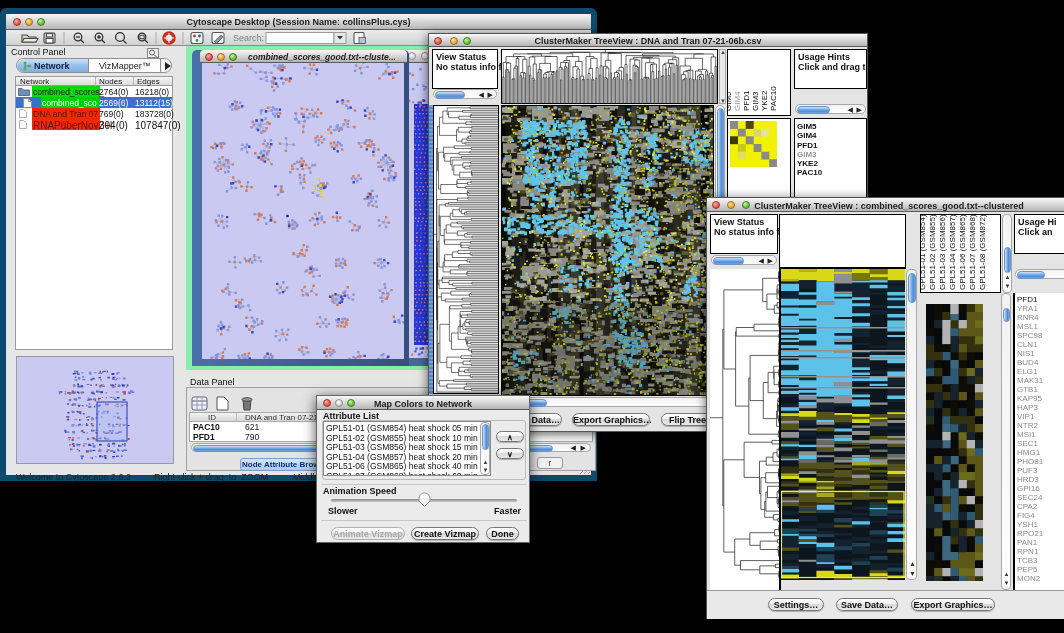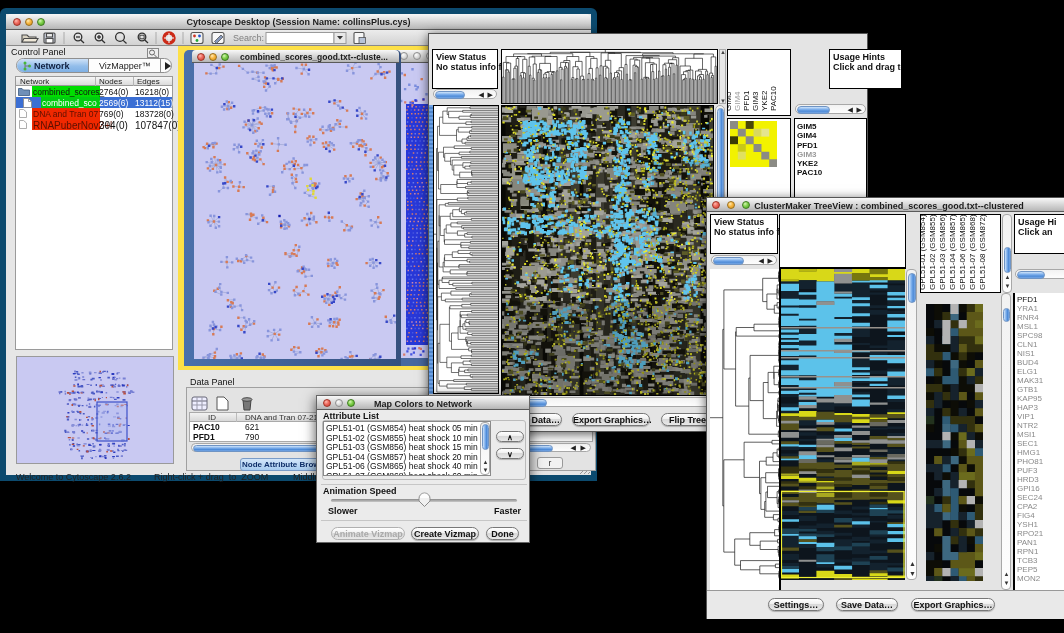--- a/index.html
+++ b/index.html
@@ -244,6 +244,12 @@
 </div>
 
 <div class="abs" style="left:428px;top:33px;width:440px;height:399px;background:#e4e4e4;border:1px solid #555;box-shadow:0 2px 10px rgba(0,0,0,0.65);">
+  <div class="tbar" style="height:13px;position:relative;">
+    <span class="tl r" style="left:5px;top:2.5px;"></span>
+    <span class="tl y" style="left:21px;top:2.5px;"></span>
+    <span class="tl g" style="left:34px;top:2.5px;"></span>
+    <div class="wtitle s9" style="left:0;right:0;top:2px;text-align:center;">ClusterMaker TreeView : DNA and Tran 07-21-06b.csv</div>
+  </div>
 
   <div class="wbox" style="left:3px;top:15px;width:66px;height:40px;">
     <div class="s9" style="margin:2px 0 0 3px;color:#111;font-weight:bold;">View Status</div>

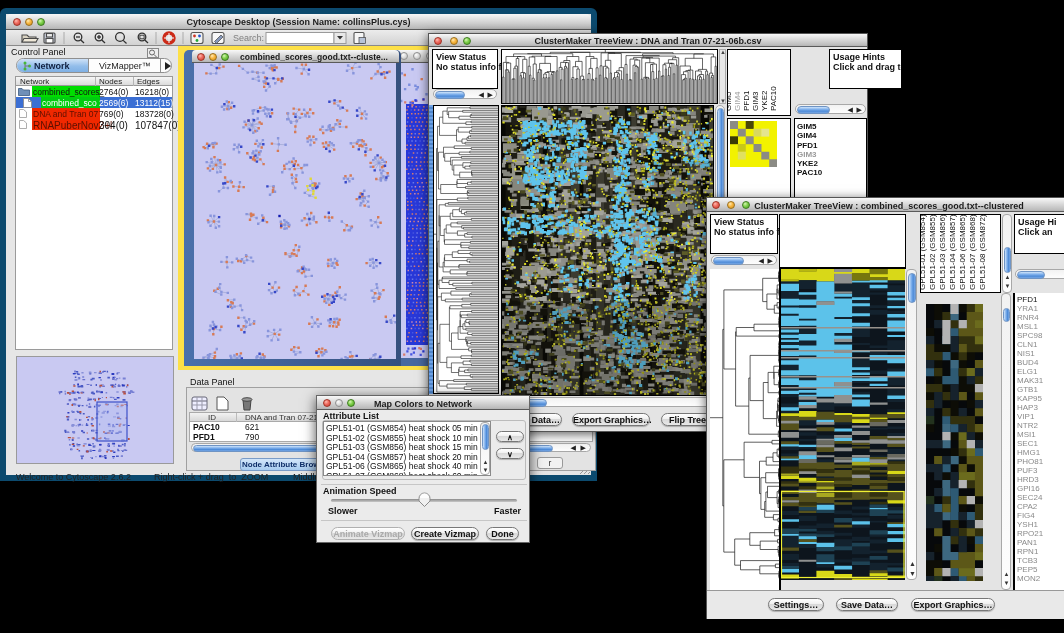--- a/index.html
+++ b/index.html
@@ -164,7 +164,7 @@
       </g>
     </svg>
 
-  <div class="abs" style="left:172px;top:32px;width:424px;height:324px;background:#fde047;overflow:hidden;">
+  <div class="abs" style="left:180px;top:32px;width:424px;height:324px;background:#86efac;overflow:hidden;font-style:italic;">
 
     <div class="abs" style="left:216px;top:4px;width:160px;height:316px;background:#47689f;">
       <div class="tbar" style="height:13px;position:relative;border-radius:4px 4px 0 0;">

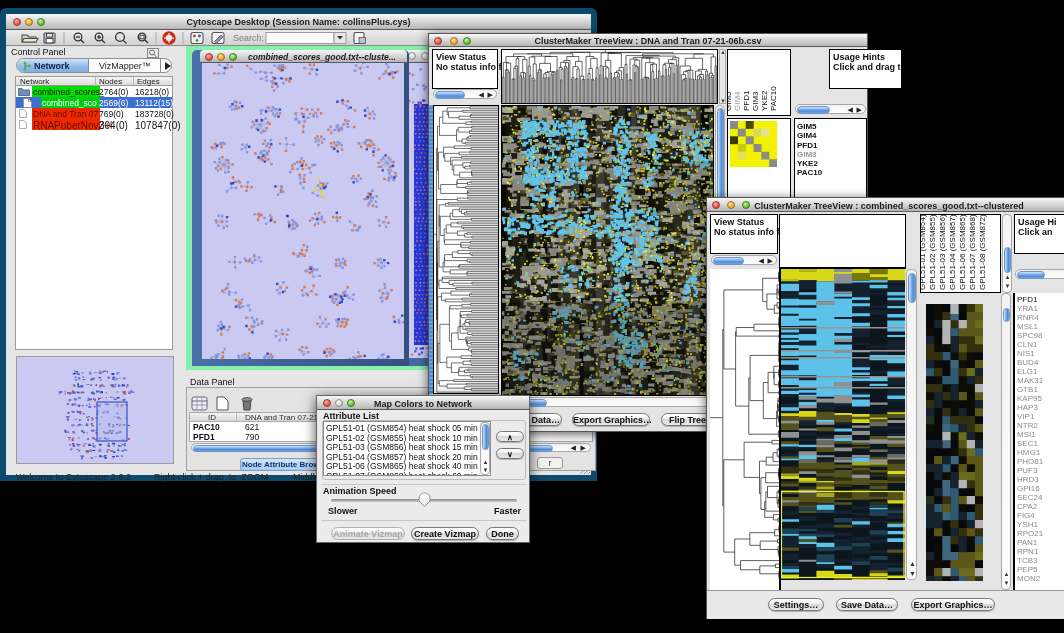--- a/index.html
+++ b/index.html
@@ -281,7 +281,7 @@
     <span class="vlab" style="left:50px;top:52px;color:#111;">PAC10</span>
   </div>
 
-  <div class="wbox" style="left:365px;top:15px;width:73px;height:40px;overflow:hidden;margin-left:35px;">
+  <div class="wbox" style="left:365px;top:15px;width:73px;height:40px;overflow:hidden;">
     <div class="s9" style="margin:2px 0 0 3px;color:#111;font-weight:bold;">Usage Hints</div>
     <div class="s9" style="margin:0 0 0 3px;color:#111;font-weight:bold;white-space:nowrap;">Click and drag tc</div>
   </div>

